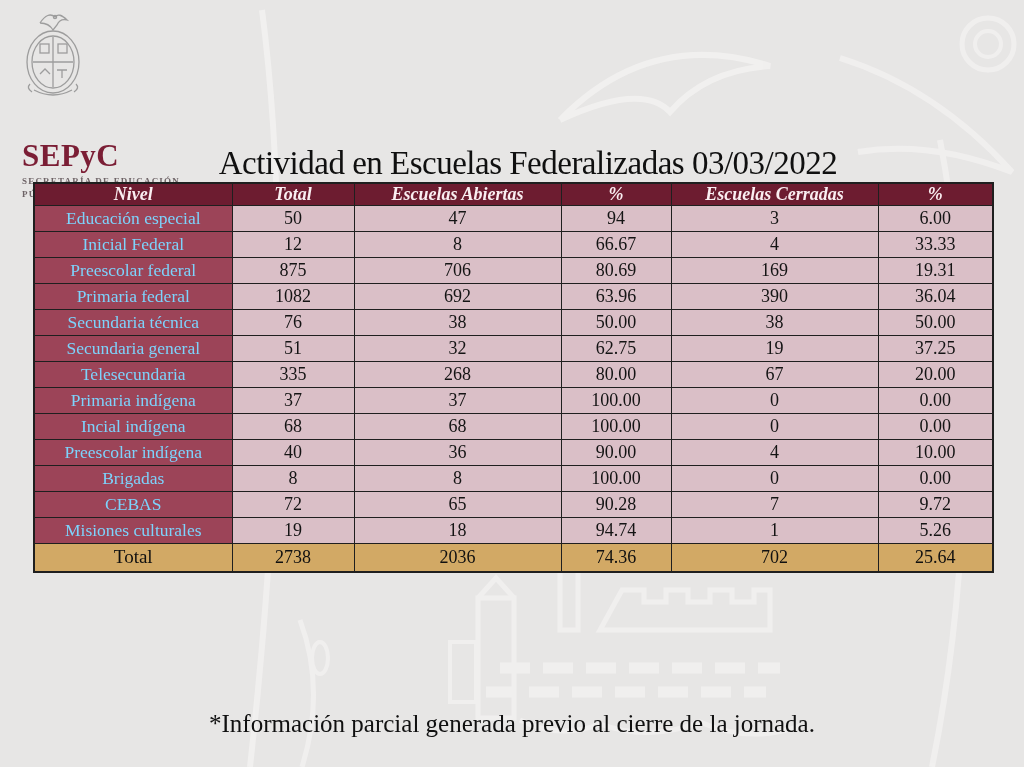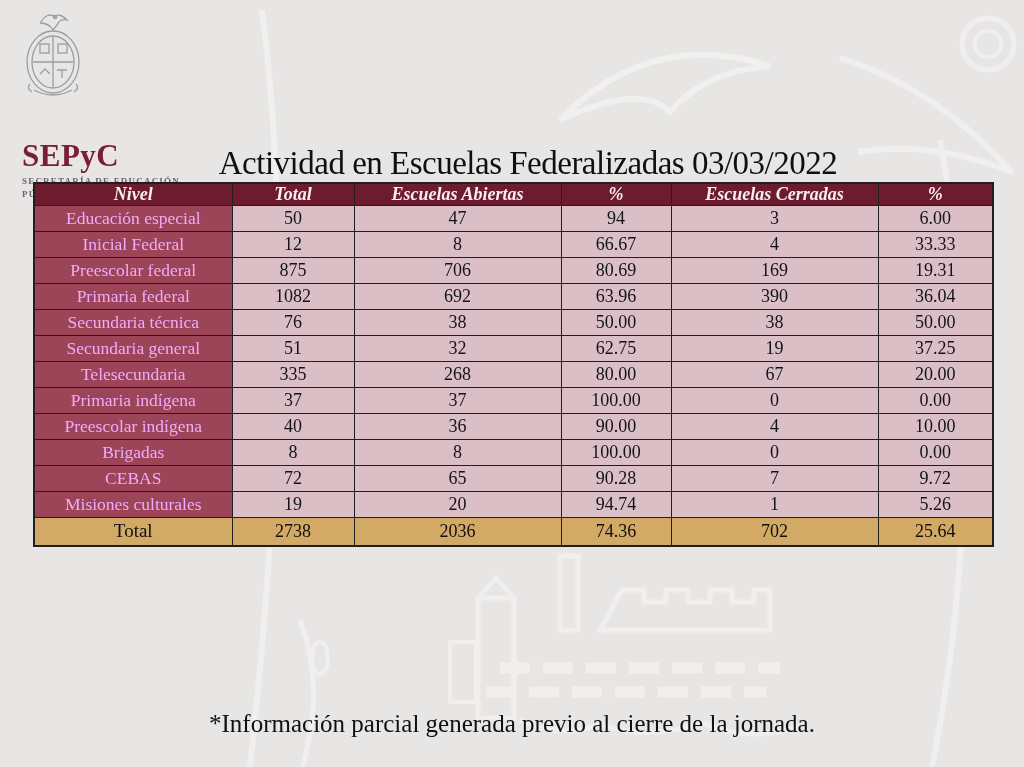--- a/index.html
+++ b/index.html
@@ -46,7 +46,7 @@
     background:var(--header-bg);color:#faeef1;
     font-style:italic;font-weight:bold;font-size:18px;height:17px;
   }
-  td.c-label{background:var(--label-bg);color:#f0abfc;font-size:17.5px;height:26px;}
+  td.c-label{background:var(--label-bg);color:#7dd3fc;font-size:17.5px;height:26px;}
   td.c-data{background:var(--cell-bg);color:var(--text-dark);font-size:18px;height:26px;}
   tr.total-row td{background:var(--total-bg) !important;color:#101010;height:28px;}
   tr.total-row td.c-label{font-size:19px;}

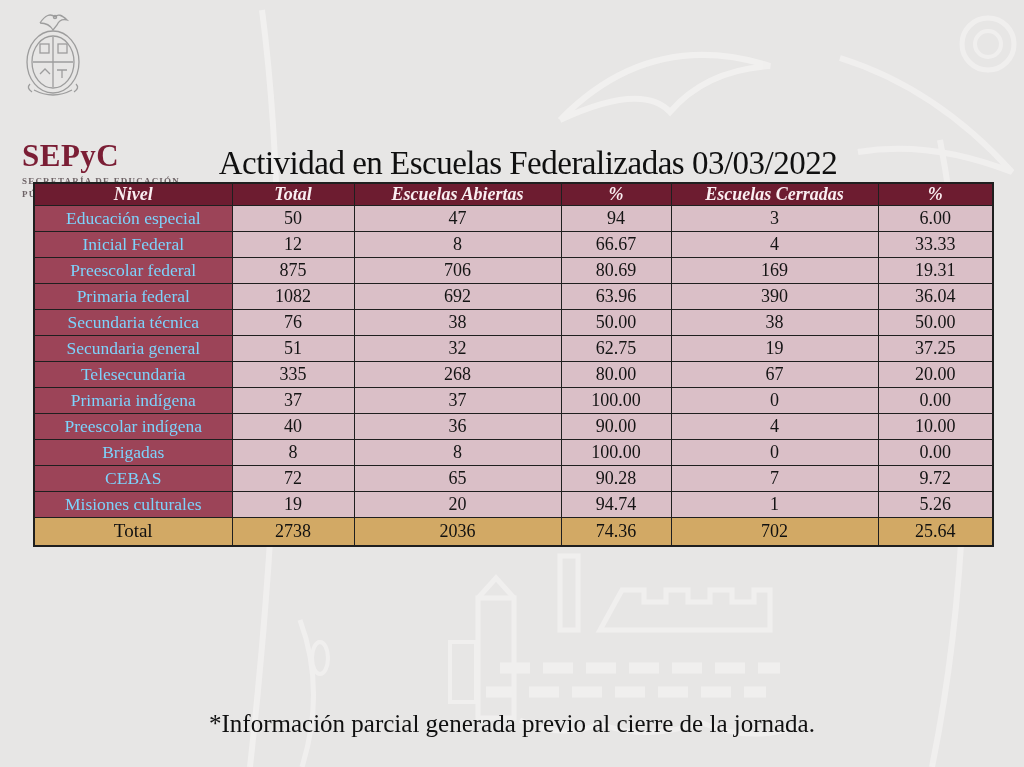--- a/index.html
+++ b/index.html
@@ -194,6 +194,14 @@
         <td class="c-data">0.00</td>
       </tr>
       <tr>
+        <td class="c-label">Incial indígena</td>
+        <td class="c-data">68</td>
+        <td class="c-data">68</td>
+        <td class="c-data">100.00</td>
+        <td class="c-data">0</td>
+        <td class="c-data">0.00</td>
+      </tr>
+      <tr>
         <td class="c-label">Preescolar indígena</td>
         <td class="c-data">40</td>
         <td class="c-data">36</td>

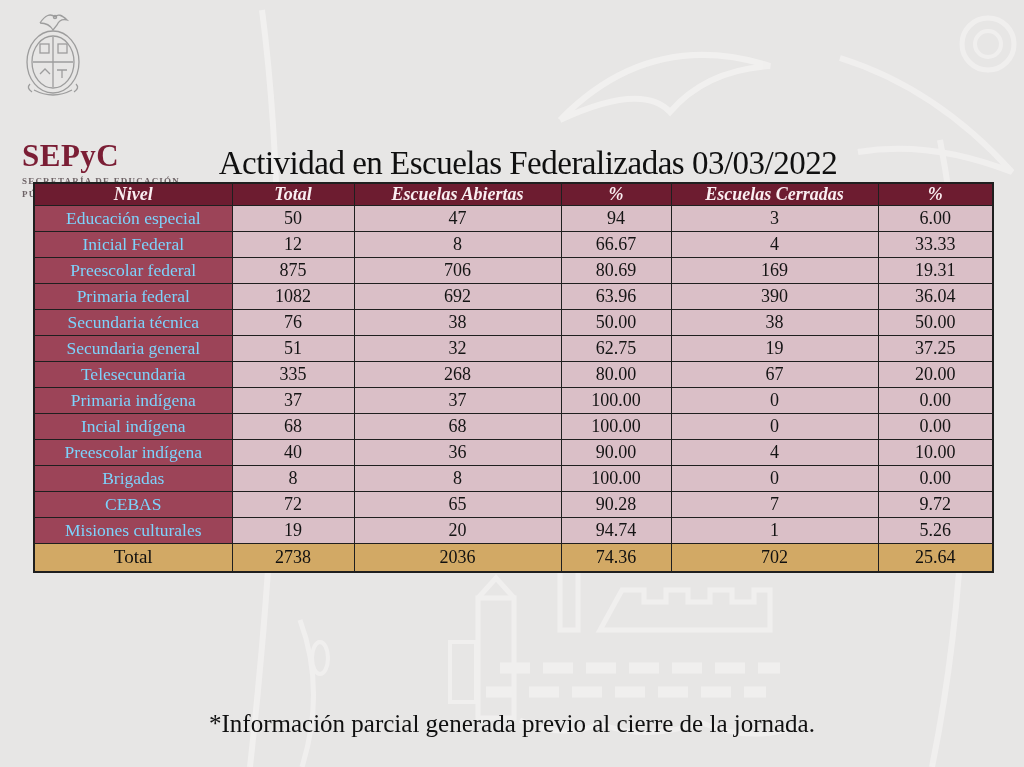--- a/index.html
+++ b/index.html
@@ -228,7 +228,7 @@
       <tr>
         <td class="c-label">Misiones culturales</td>
         <td class="c-data">19</td>
-        <td class="c-data">20</td>
+        <td class="c-data">18</td>
         <td class="c-data">94.74</td>
         <td class="c-data">1</td>
         <td class="c-data">5.26</td>

